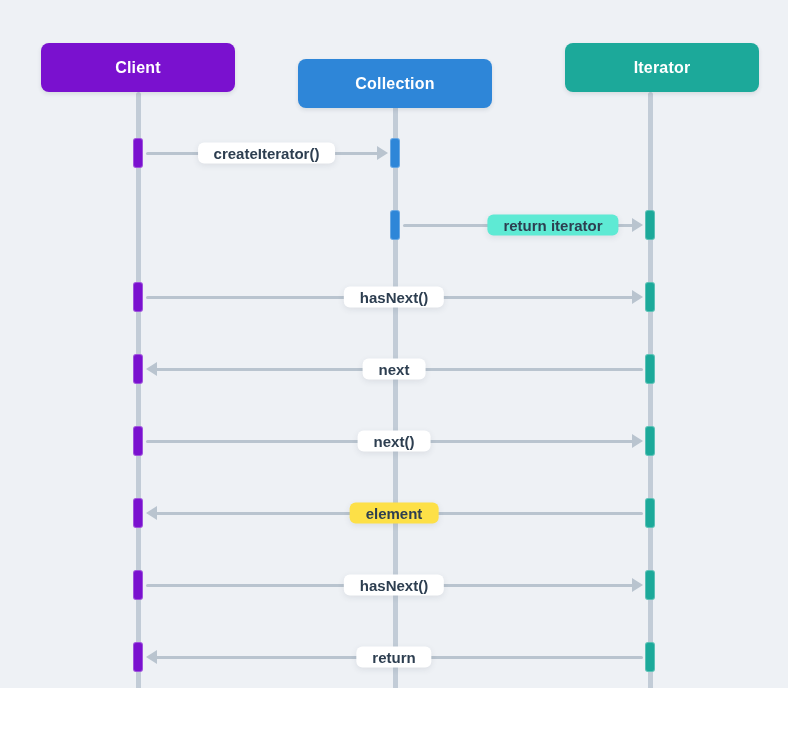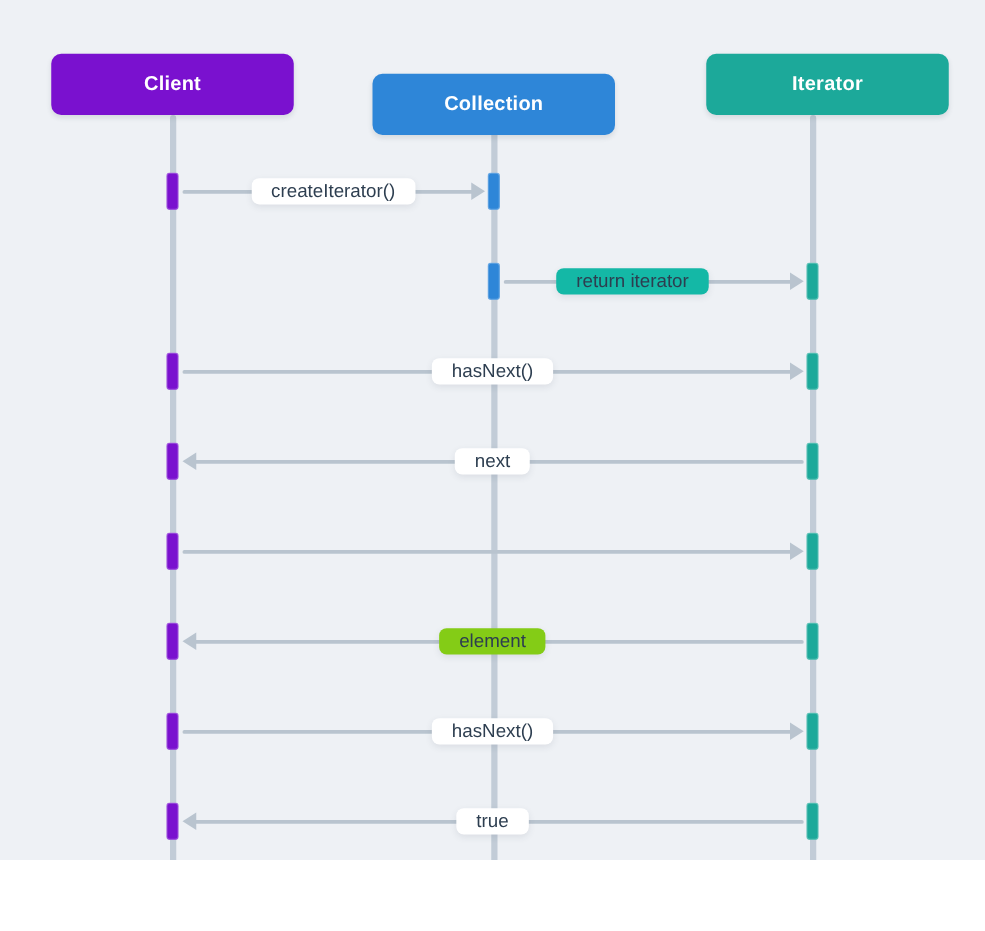--- a/index.html
+++ b/index.html
@@ -61,7 +61,7 @@
     border-radius: 6px;
     padding: 2px 16px;
     font-size: 15px;
-    font-weight: 400;
+    font-weight: 700;
     white-space: nowrap;
     box-shadow: 0 2px 6px rgba(45, 62, 80, 0.10);
     z-index: 4;

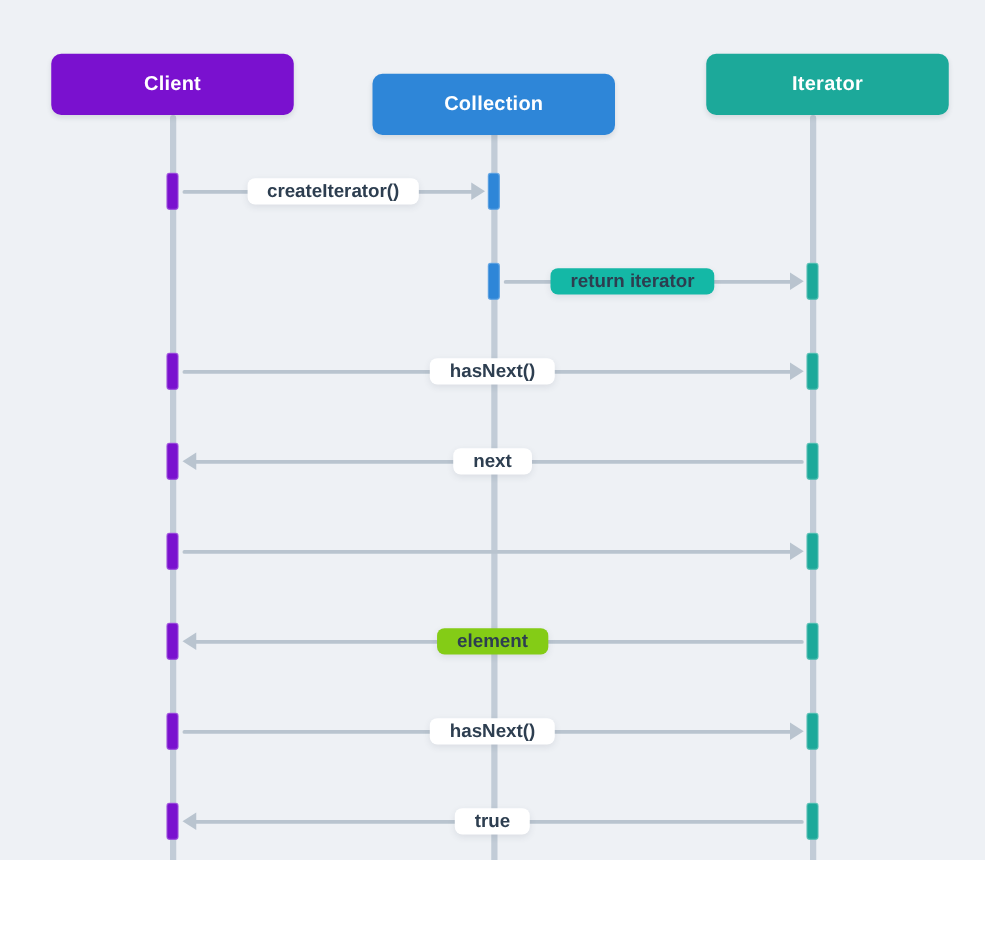--- a/index.html
+++ b/index.html
@@ -86,7 +86,7 @@
     <div class="activation-bar" style="left: 645px; top: 210px; background: rgb(28, 169, 154);"></div>
     <div class="message-line" style="top: 223.5px; left: 403px; width: 232px; background: rgb(185, 196, 207);"></div>
     <div class="arrow-head" style="top: 218px; left: 632px; border-left: 11px solid rgb(185, 196, 207);"></div>
-    <div class="message-label" style="left: 506px; top: 225px; color: rgb(45, 62, 80); background: #14b8a6;">return iterator</div>
+    <div class="message-label" style="left: 553px; top: 225px; color: rgb(45, 62, 80); background: #5eead4;">return iterator</div>
     <div class="activation-bar" style="left: 133px; top: 282px; background: rgb(122, 17, 207);"></div>
     <div class="activation-bar" style="left: 645px; top: 282px; background: rgb(28, 169, 154);"></div>
     <div class="message-line" style="top: 295.5px; left: 146px; width: 489px; background: rgb(185, 196, 207);"></div>

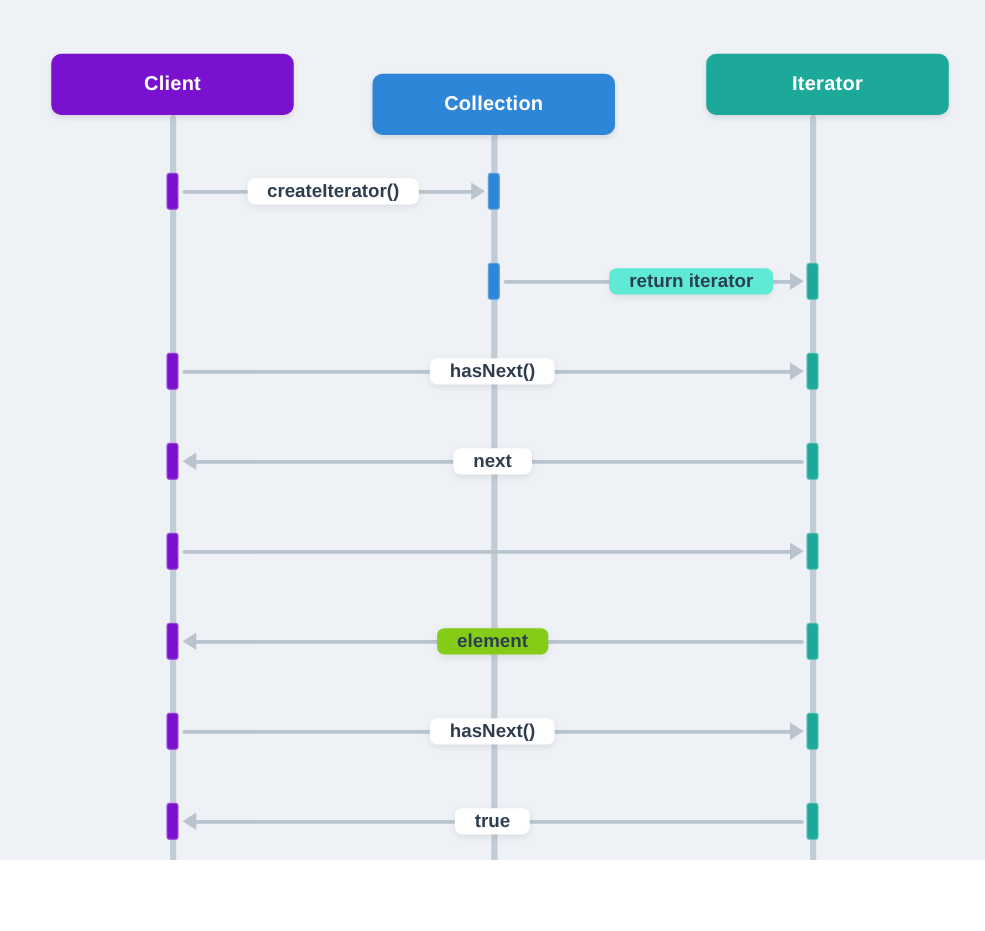--- a/index.html
+++ b/index.html
@@ -101,6 +101,7 @@
     <div class="activation-bar" style="left: 645px; top: 426px; background: rgb(28, 169, 154);"></div>
     <div class="message-line" style="top: 439.5px; left: 146px; width: 489px; background: rgb(185, 196, 207);"></div>
     <div class="arrow-head" style="top: 434px; left: 632px; border-left: 11px solid rgb(185, 196, 207);"></div>
+    <div class="message-label" style="left: 394px; top: 441px; color: rgb(45, 62, 80); background: rgb(255, 255, 255);">next()</div>
     <div class="activation-bar" style="left: 645px; top: 498px; background: rgb(28, 169, 154);"></div>
     <div class="activation-bar" style="left: 133px; top: 498px; background: rgb(122, 17, 207);"></div>
     <div class="message-line" style="top: 511.5px; left: 154px; width: 489px; background: rgb(185, 196, 207);"></div>

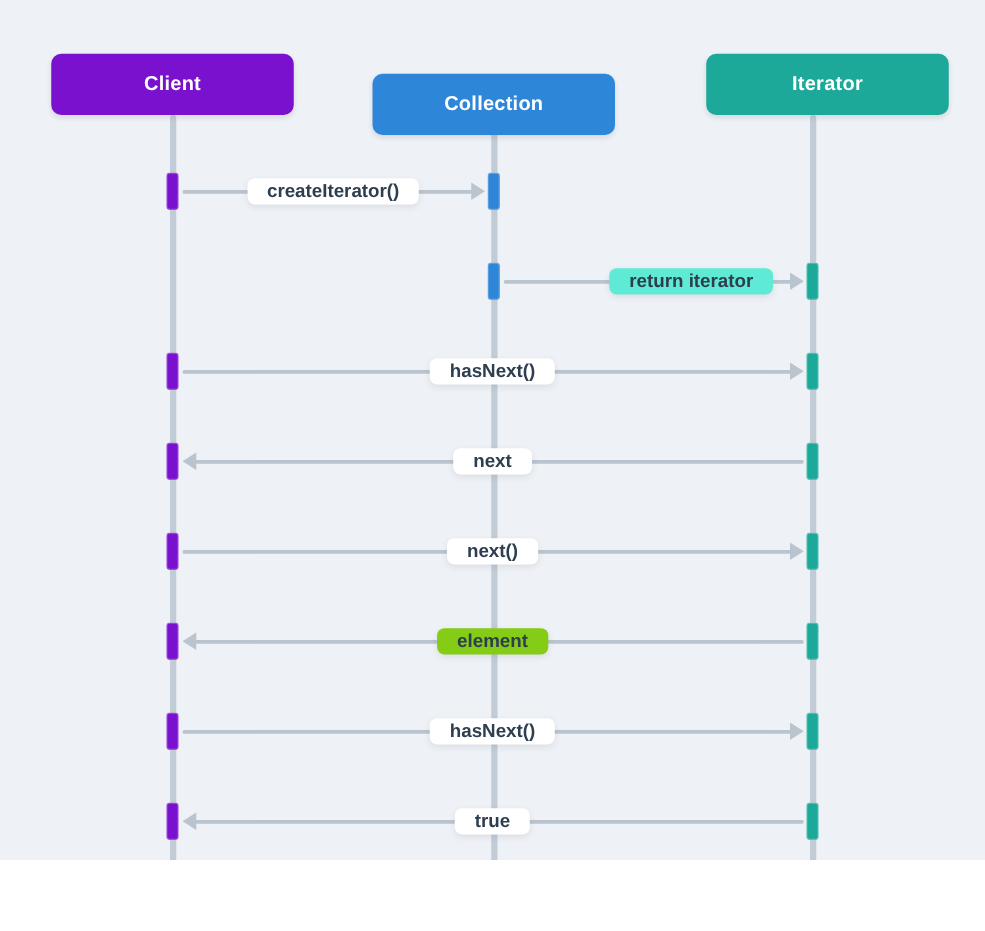--- a/index.html
+++ b/index.html
@@ -106,7 +106,7 @@
     <div class="activation-bar" style="left: 133px; top: 498px; background: rgb(122, 17, 207);"></div>
     <div class="message-line" style="top: 511.5px; left: 154px; width: 489px; background: rgb(185, 196, 207);"></div>
     <div class="arrow-head" style="top: 506px; left: 146px; border-right: 11px solid rgb(185, 196, 207);"></div>
-    <div class="message-label" style="left: 394px; top: 513px; color: rgb(45, 62, 80); background: #84cc16;">element</div>
+    <div class="message-label" style="left: 394px; top: 513px; color: rgb(45, 62, 80); background: #fde047;">element</div>
     <div class="activation-bar" style="left: 133px; top: 570px; background: rgb(122, 17, 207);"></div>
     <div class="activation-bar" style="left: 645px; top: 570px; background: rgb(28, 169, 154);"></div>
     <div class="message-line" style="top: 583.5px; left: 146px; width: 489px; background: rgb(185, 196, 207);"></div>

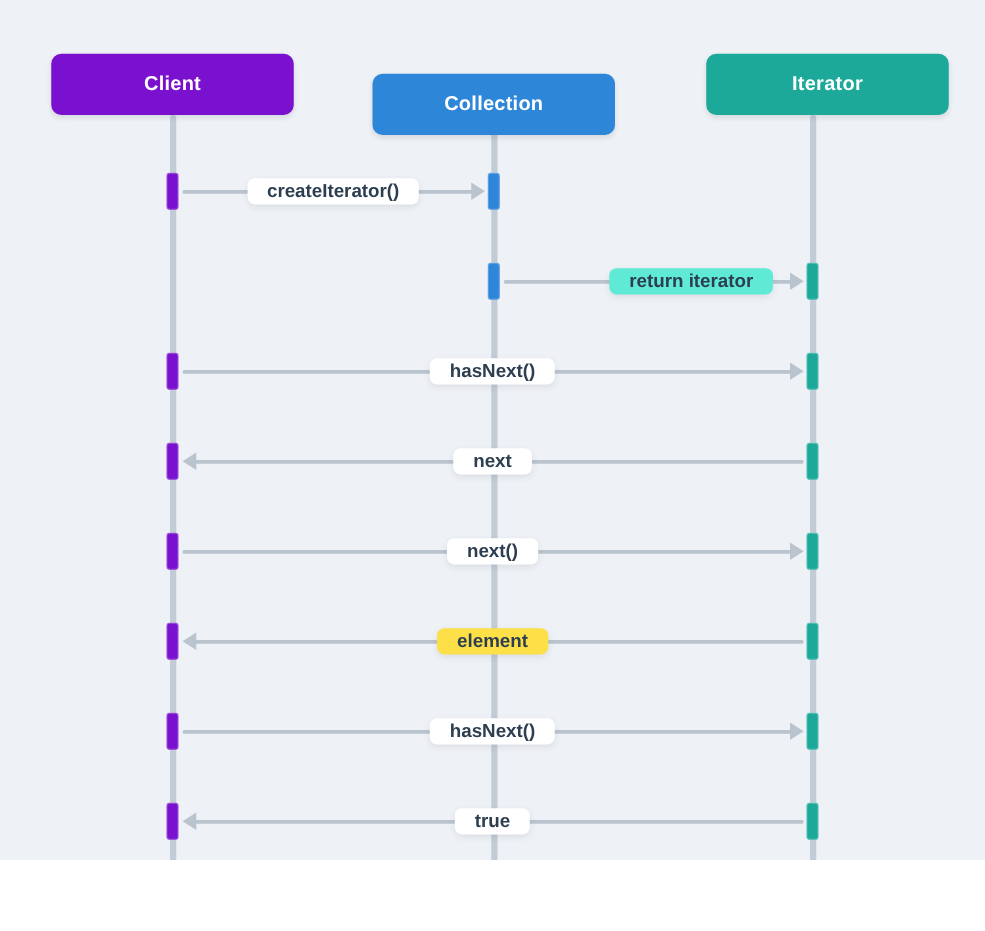--- a/index.html
+++ b/index.html
@@ -116,7 +116,7 @@
     <div class="activation-bar" style="left: 133px; top: 642px; background: rgb(122, 17, 207);"></div>
     <div class="message-line" style="top: 655.5px; left: 154px; width: 489px; background: rgb(185, 196, 207);"></div>
     <div class="arrow-head" style="top: 650px; left: 146px; border-right: 11px solid rgb(185, 196, 207);"></div>
-    <div class="message-label" style="left: 394px; top: 657px; color: rgb(45, 62, 80); background: rgb(255, 255, 255);">true</div>
+    <div class="message-label" style="left: 394px; top: 657px; color: rgb(45, 62, 80); background: rgb(255, 255, 255);">return</div>
   </div>
 
 </body></html>

